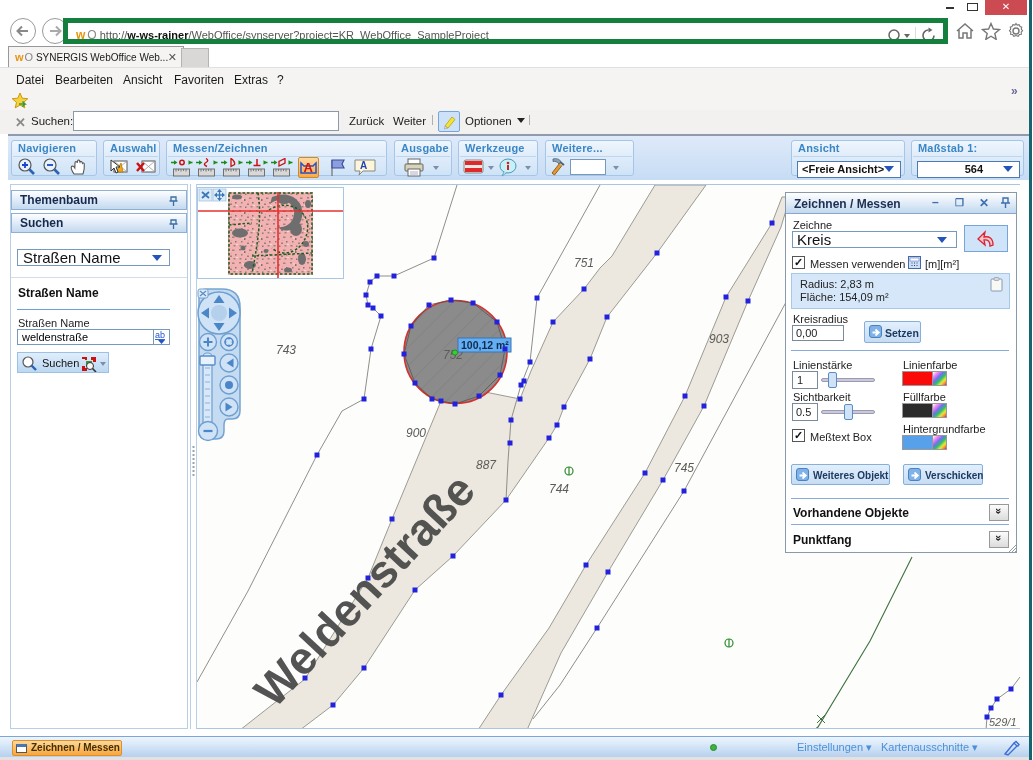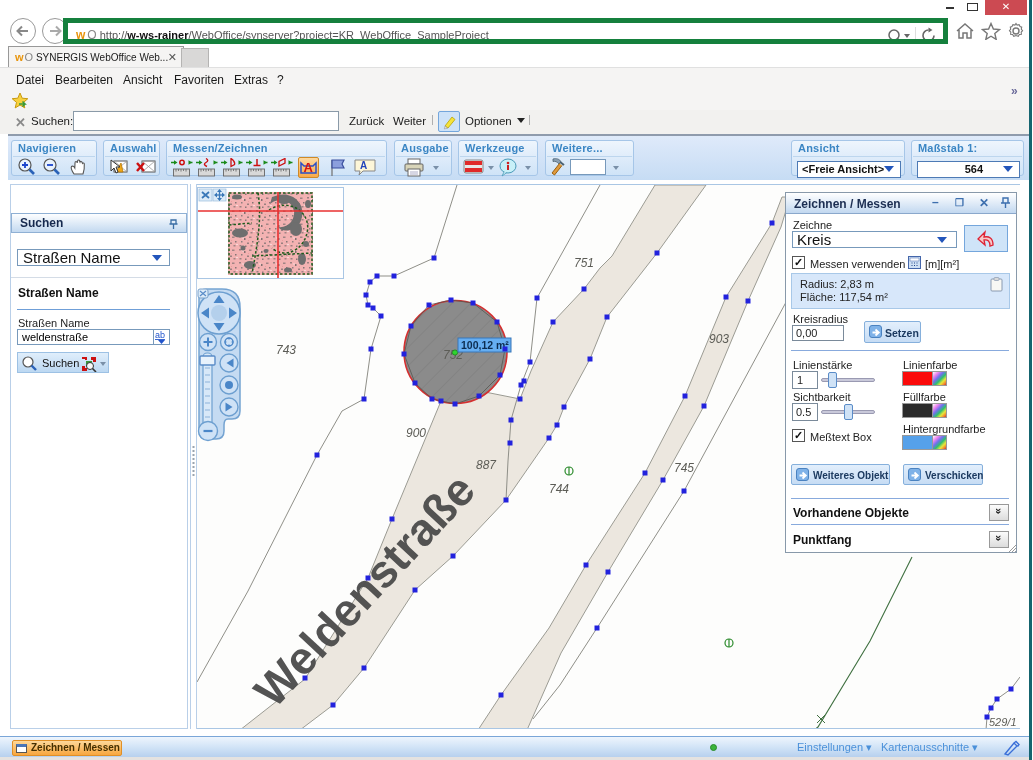--- a/index.html
+++ b/index.html
@@ -311,6 +311,9 @@
 </div>
 
 <div class="abs" id="sidebar">
+  <div class="shead" style="top:5px;"><span style="padding-left:8px;">Themenbaum</span><svg class="pin" style="top:5px;" width="10" height="12" viewBox="0 0 10 12">
+        <path d="M2 1 h5 v4 h-5 Z M0.5 5 h8 M4.5 5 v5" fill="none" stroke="#3a6ea5" stroke-width="1.3"></path>
+      </svg></div>
   <div class="shead" style="top:28px;"><span style="padding-left:8px;">Suchen</span><svg class="pin" style="top:5px;" width="10" height="12" viewBox="0 0 10 12">
         <path d="M2 1 h5 v4 h-5 Z M0.5 5 h8 M4.5 5 v5" fill="none" stroke="#3a6ea5" stroke-width="1.3"></path>
       </svg></div>

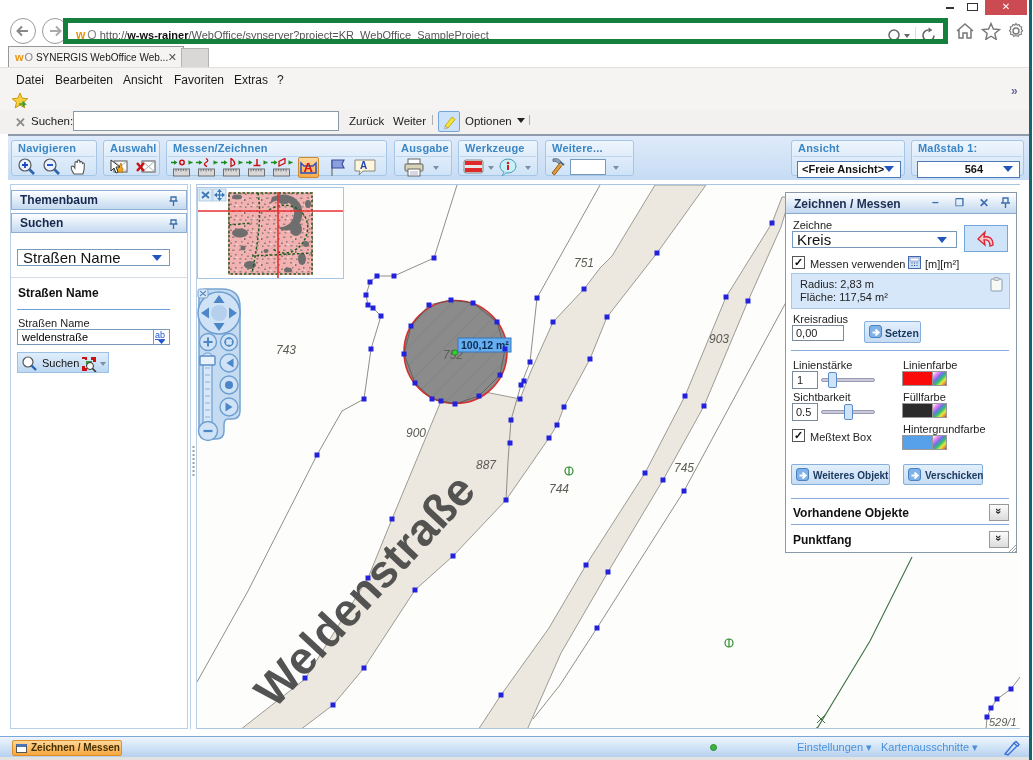--- a/index.html
+++ b/index.html
@@ -597,7 +597,7 @@
   <div style="position:absolute; left:139px; top:65px;">[m][m²]</div>
   <div style="position:absolute; left:5px; top:80px; width:219px; height:36px; background:#d7e7fa; border:1px solid #a8c8e8;">
     <div style="position:absolute; left:8px; top:4px;">Radius: 2,83 m</div>
-    <div style="position:absolute; left:8px; top:17px;">Fläche: 117,54 m²</div>
+    <div style="position:absolute; left:8px; top:17px;">Fläche: 154,09 m²</div>
     <svg style="position:absolute; left:198px; top:3px;" width="13" height="15" viewBox="0 0 13 15">
         <rect x="1" y="2" width="11" height="12" rx="1" fill="#f8f8f4" stroke="#8a9ab0"></rect>
         <rect x="4" y="0.5" width="5" height="3" rx="1" fill="#d8d8d8" stroke="#8a9ab0" stroke-width="0.7"></rect>

